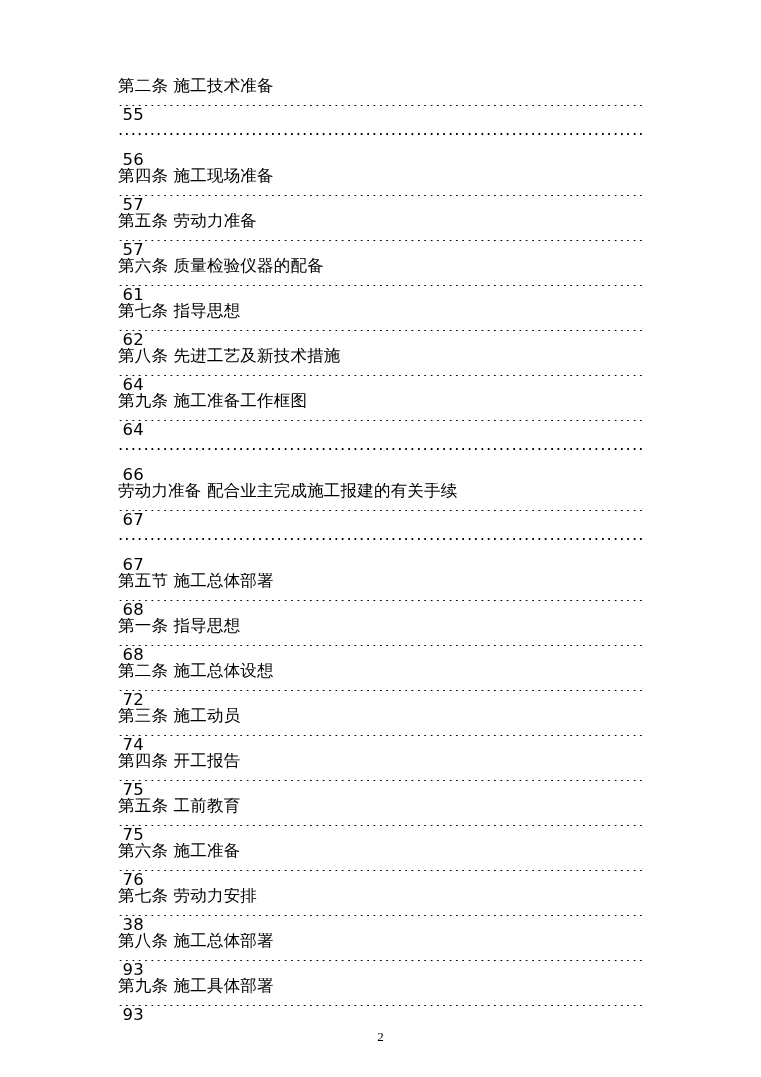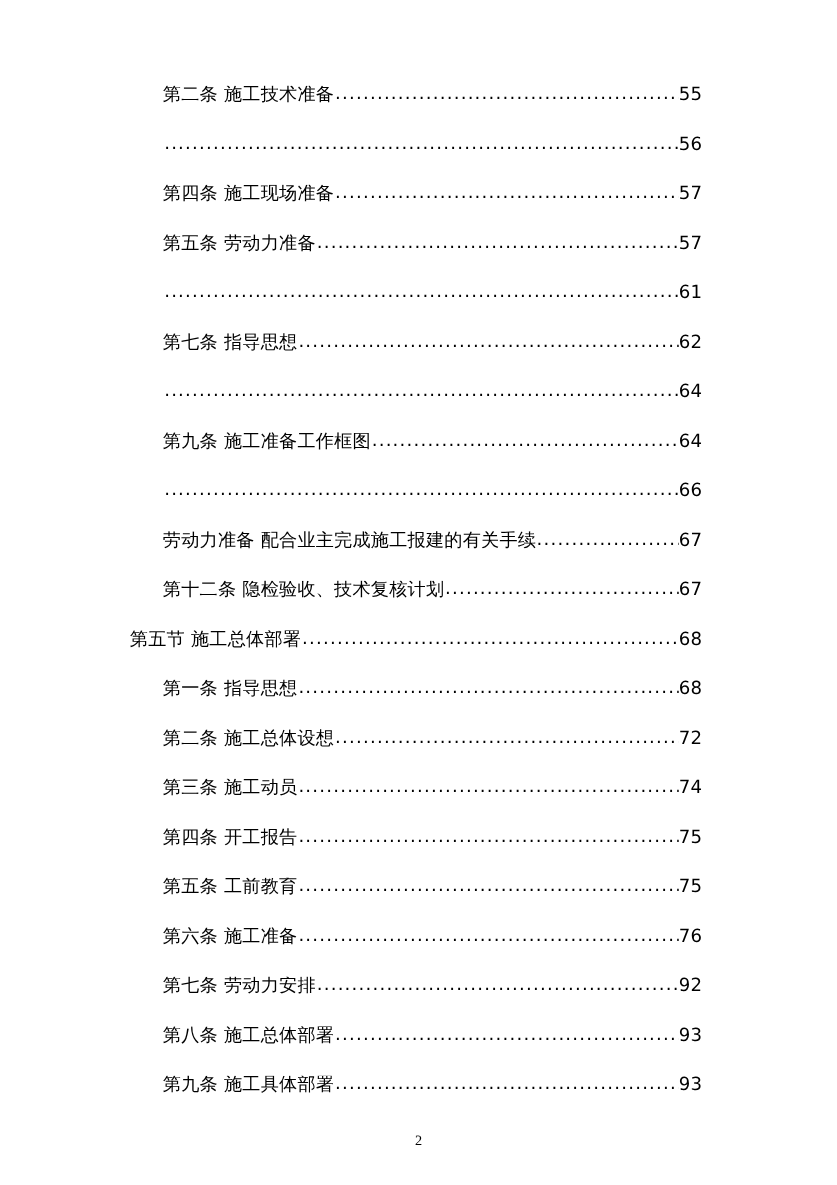--- a/index.html
+++ b/index.html
@@ -35,6 +35,7 @@
     height: 45px;
     white-space: nowrap;
     overflow: hidden;
+    flex-direction: column;
   }
   .toc-entry .indent {
     display: inline-block;

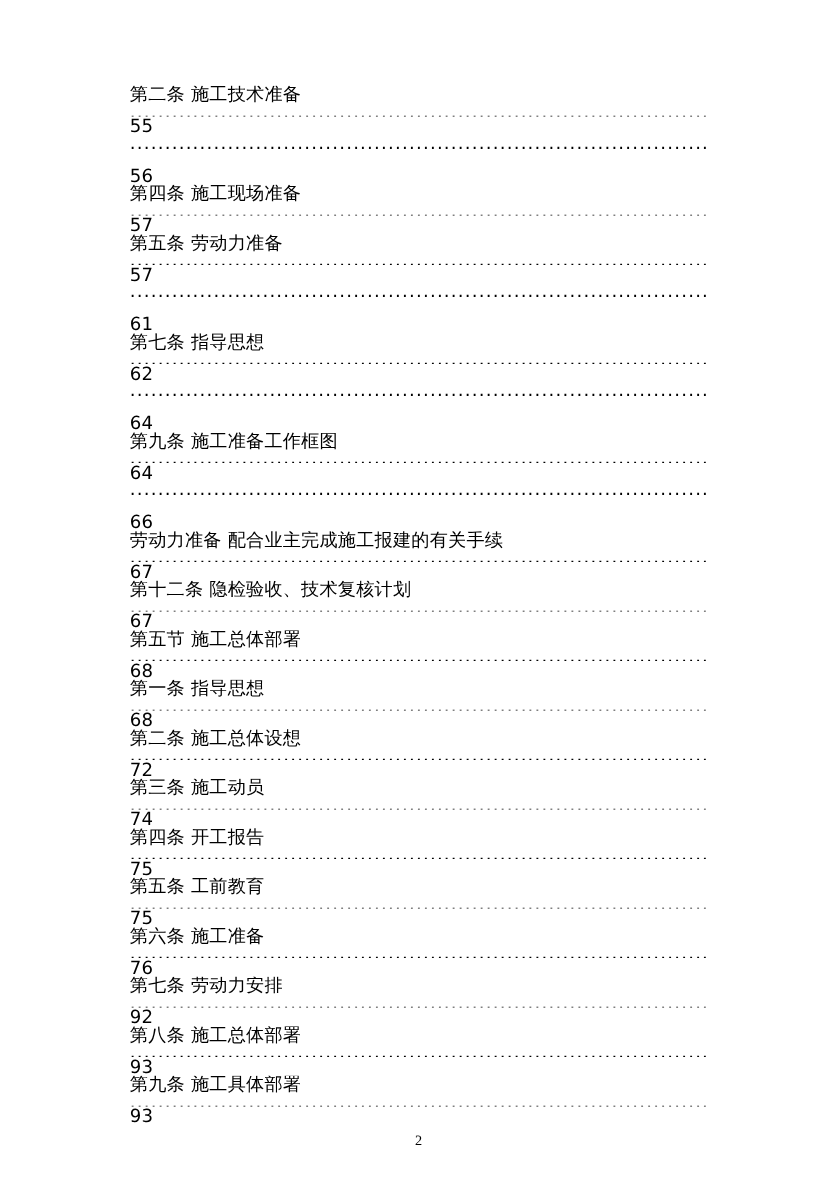--- a/index.html
+++ b/index.html
@@ -60,7 +60,7 @@
   }
   .toc-page {
     flex: 0 0 auto;
-    text-align: left;
+    text-align: right;
     min-width: 26px;
     letter-spacing: 0.2px;
   }

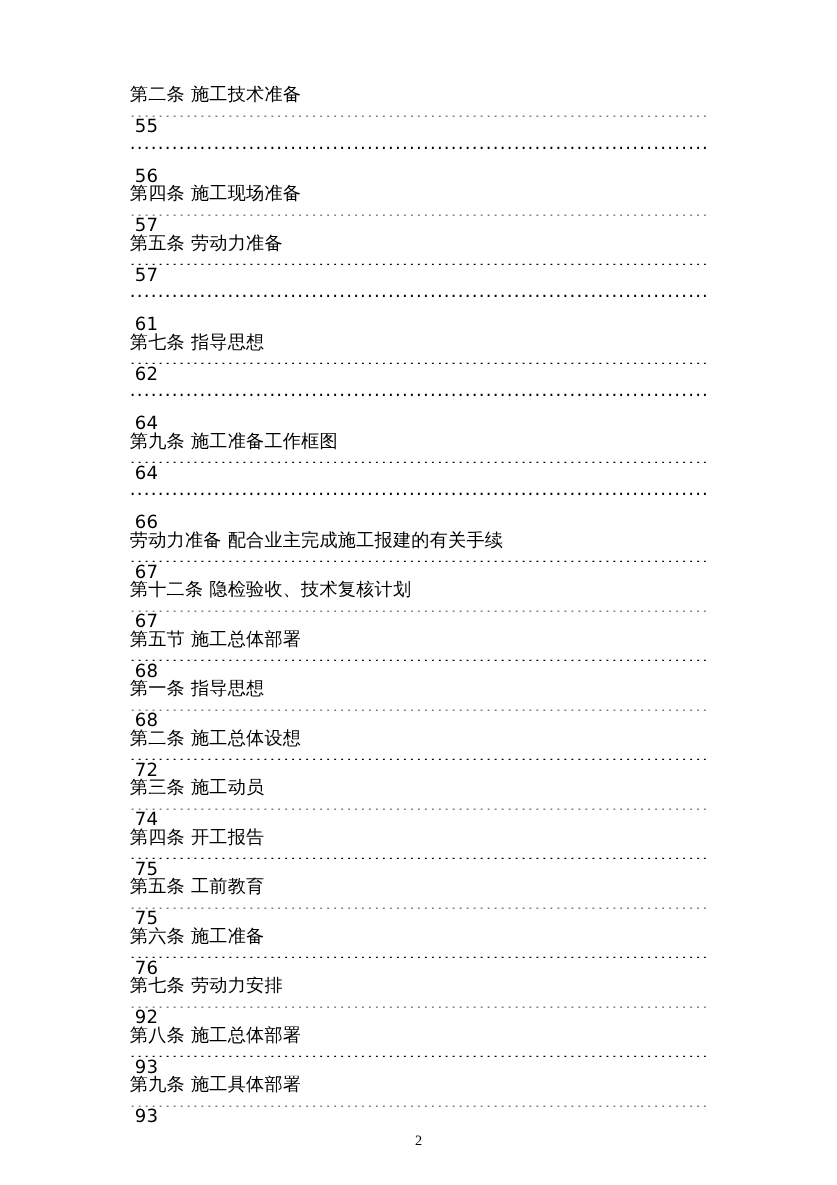--- a/index.html
+++ b/index.html
@@ -109,6 +109,7 @@
       </li>
       <li class="toc-entry lvl2">
         <span class="indent"></span>
+        <span class="toc-title">第六条 质量检验仪器的配备</span>
         <span class="gap-before-dots"></span>
         <span class="toc-dots">........................................................................................................................</span>
         <span class="toc-page">61</span>

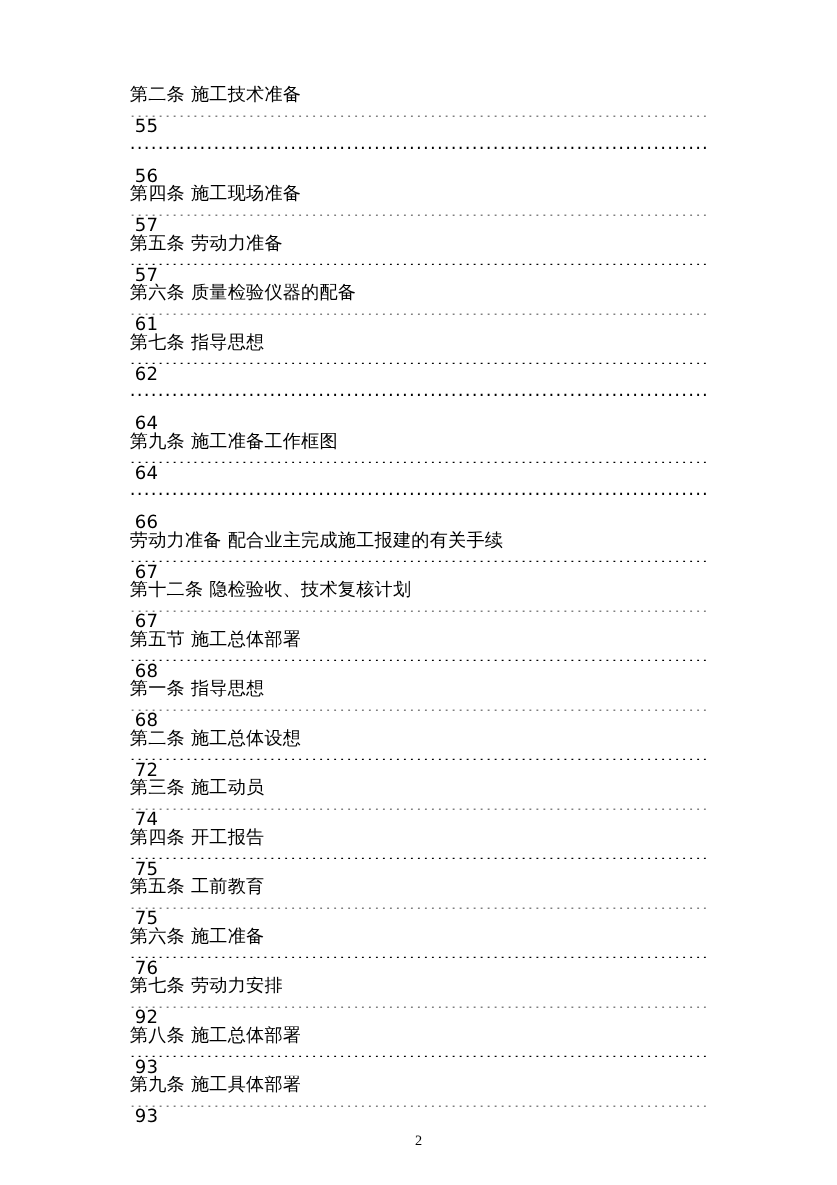--- a/index.html
+++ b/index.html
@@ -123,6 +123,7 @@
       </li>
       <li class="toc-entry lvl2">
         <span class="indent"></span>
+        <span class="toc-title">第八条 先进工艺及新技术措施</span>
         <span class="gap-before-dots"></span>
         <span class="toc-dots">........................................................................................................................</span>
         <span class="toc-page">64</span>

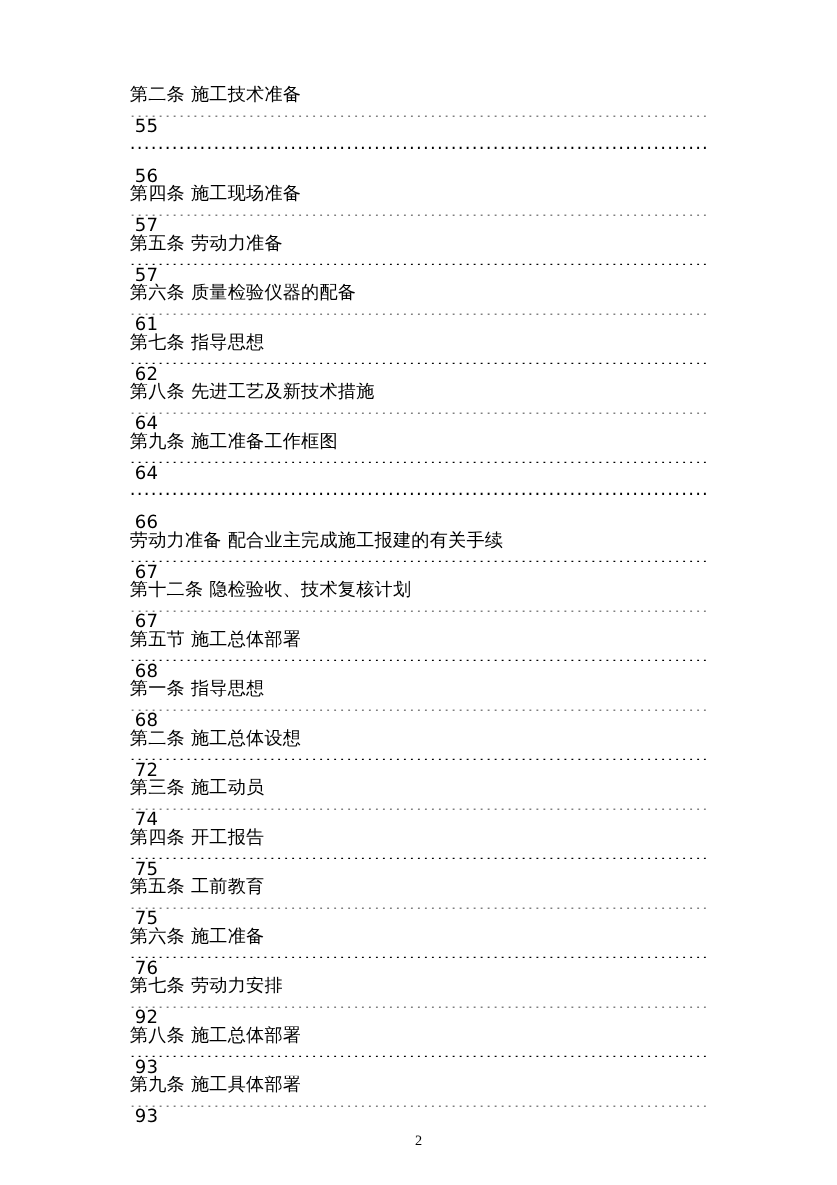--- a/index.html
+++ b/index.html
@@ -150,7 +150,6 @@
       </li>
       <li class="toc-entry lvl2">
         <span class="indent"></span>
-        <span class="toc-title">第十二条 隐检验收、技术复核计划</span>
         <span class="gap-before-dots"></span>
         <span class="toc-dots">........................................................................................................................</span>
         <span class="toc-page">67</span>

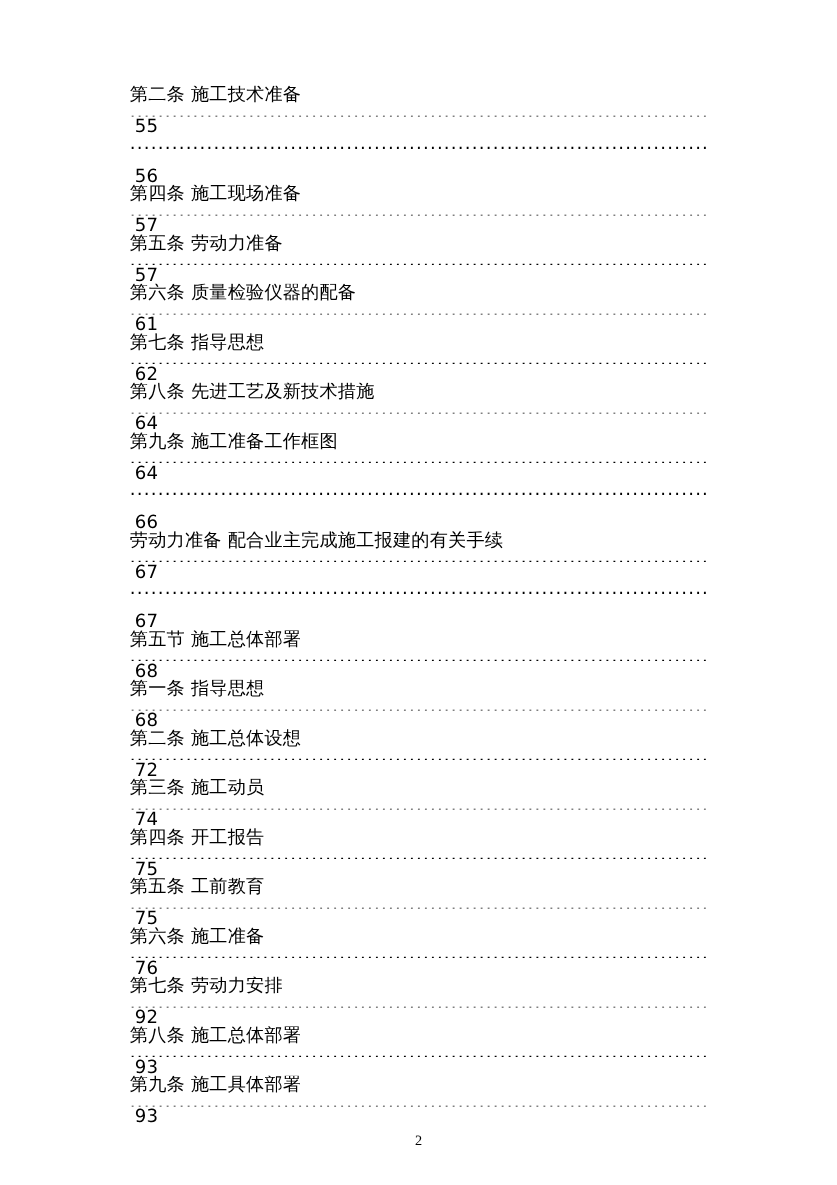--- a/index.html
+++ b/index.html
@@ -208,7 +208,7 @@
         <span class="toc-title">第七条 劳动力安排</span>
         <span class="gap-before-dots"></span>
         <span class="toc-dots">........................................................................................................................</span>
-        <span class="toc-page">92</span>
+        <span class="toc-page">38</span>
       </li>
       <li class="toc-entry lvl2">
         <span class="indent"></span>

